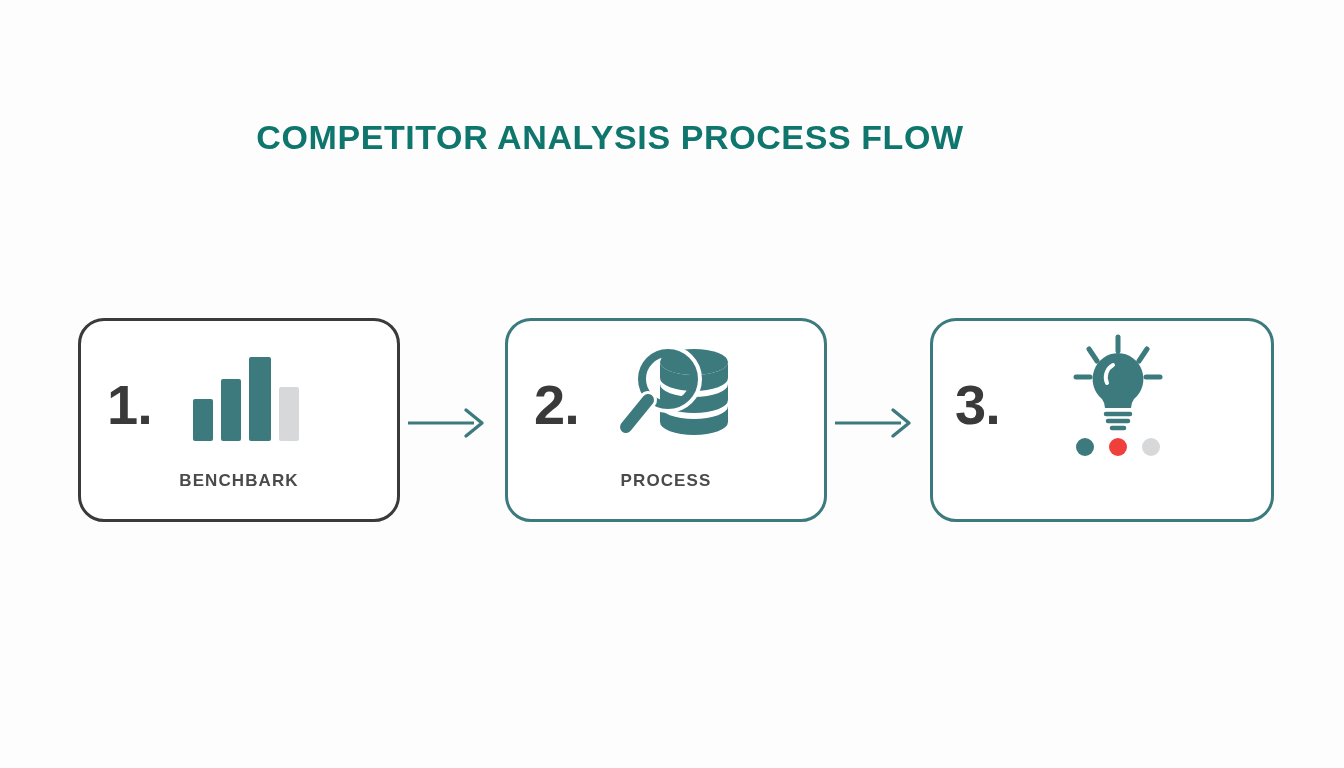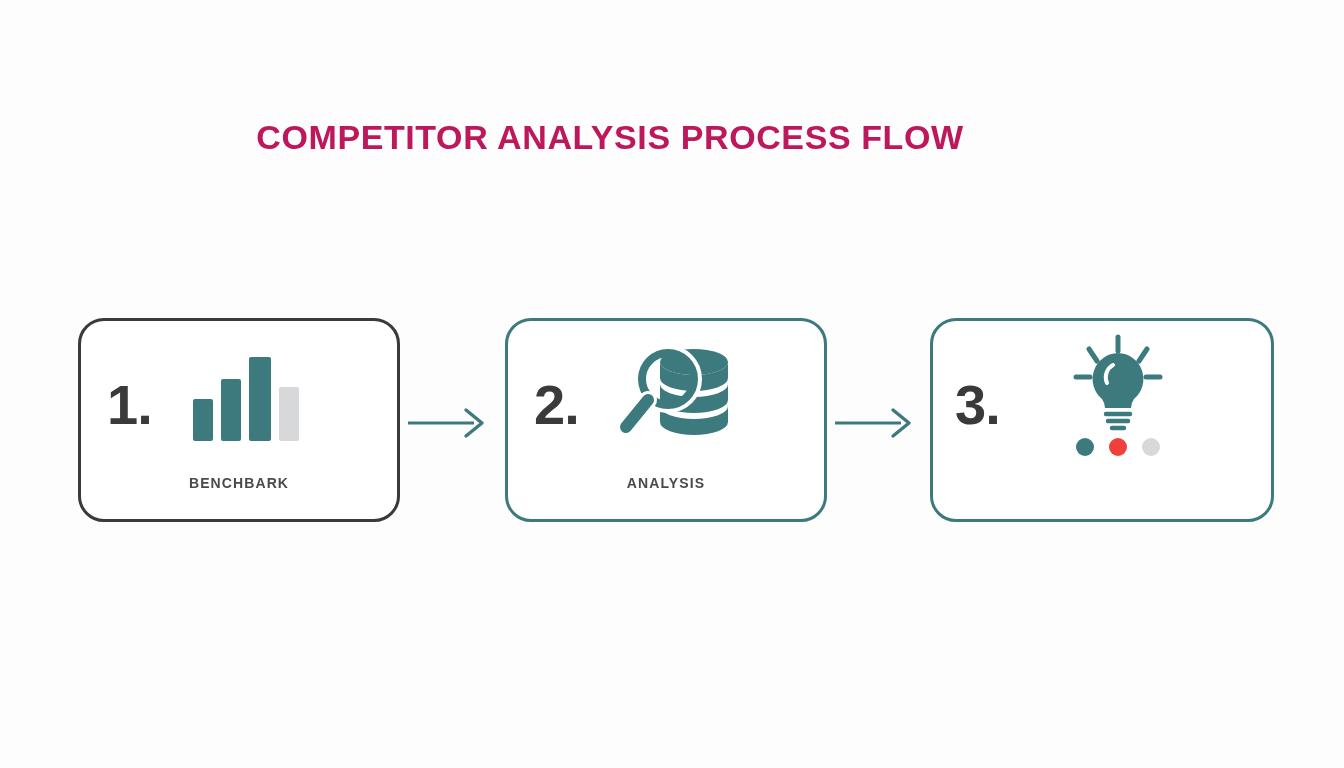--- a/index.html
+++ b/index.html
@@ -32,7 +32,7 @@
     font-size: 34px;
     font-weight: bold;
     letter-spacing: 0.6px;
-    color: #be185d;
+    color: #0f766e;
     white-space: nowrap;
   }
 

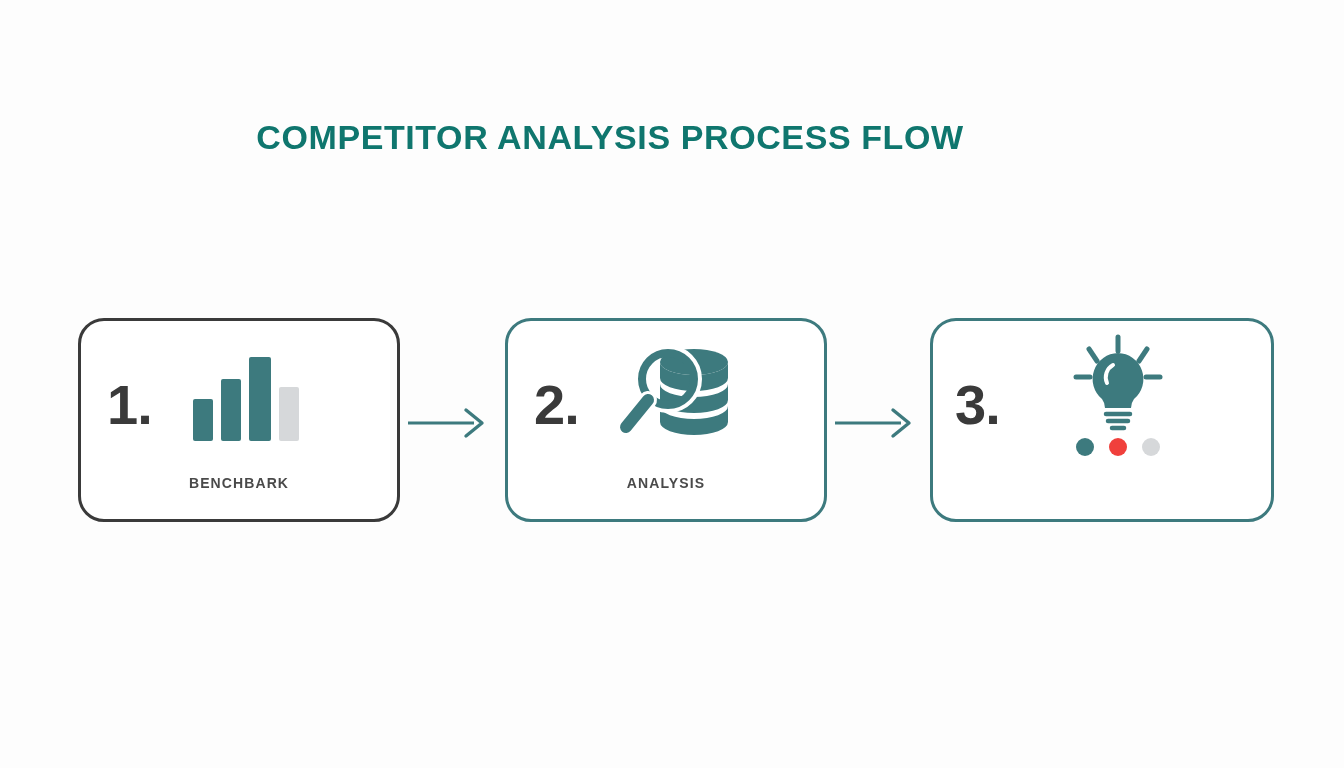--- a/index.html
+++ b/index.html
@@ -93,7 +93,7 @@
     right: 0;
     bottom: 28px;
     text-align: center;
-    font-size: 14px;
+    font-size: 17px;
     font-weight: bold;
     letter-spacing: 1.1px;
     color: #4a4a4a;

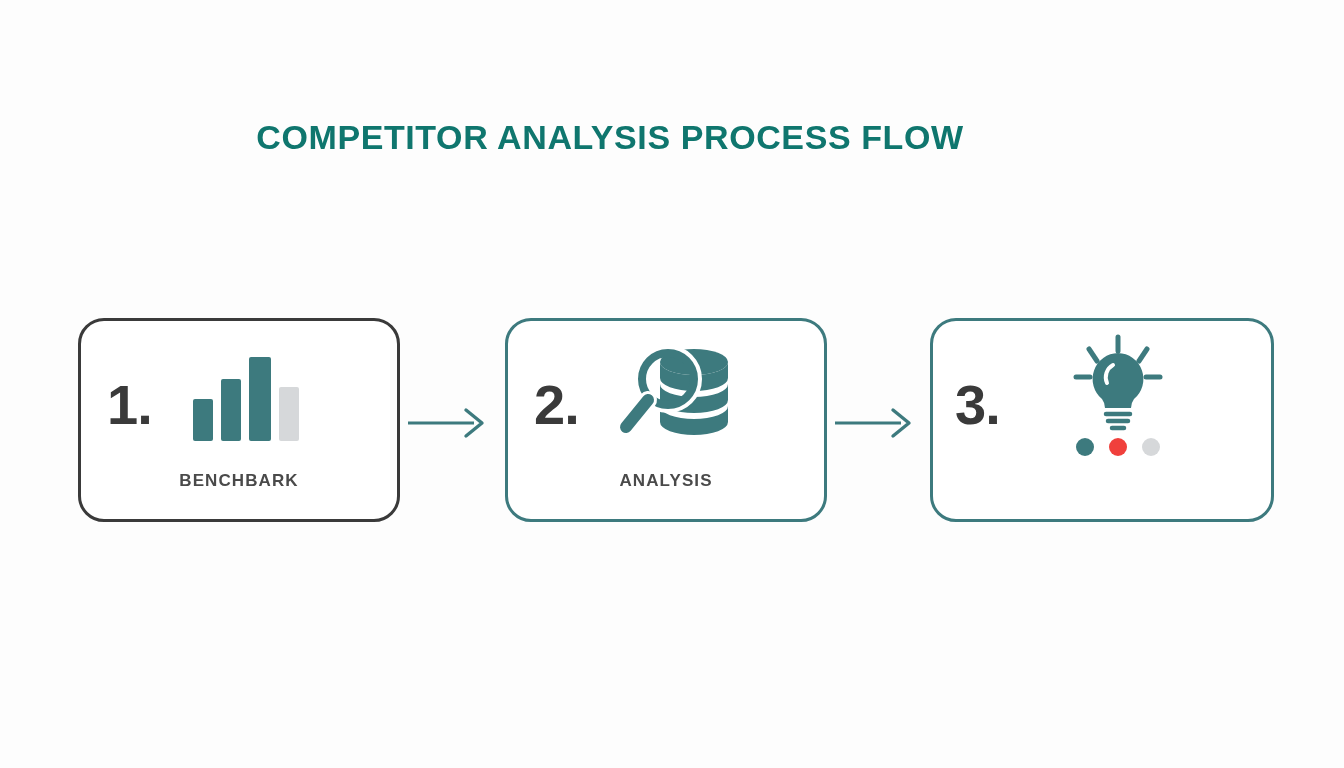--- a/index.html
+++ b/index.html
@@ -169,7 +169,7 @@
           </svg>
         </div>
 
-        <div class="card-label">ANALYSIS</div>
+        <div class="card-label">PROCESS</div>
       </div>
     </div>
 

